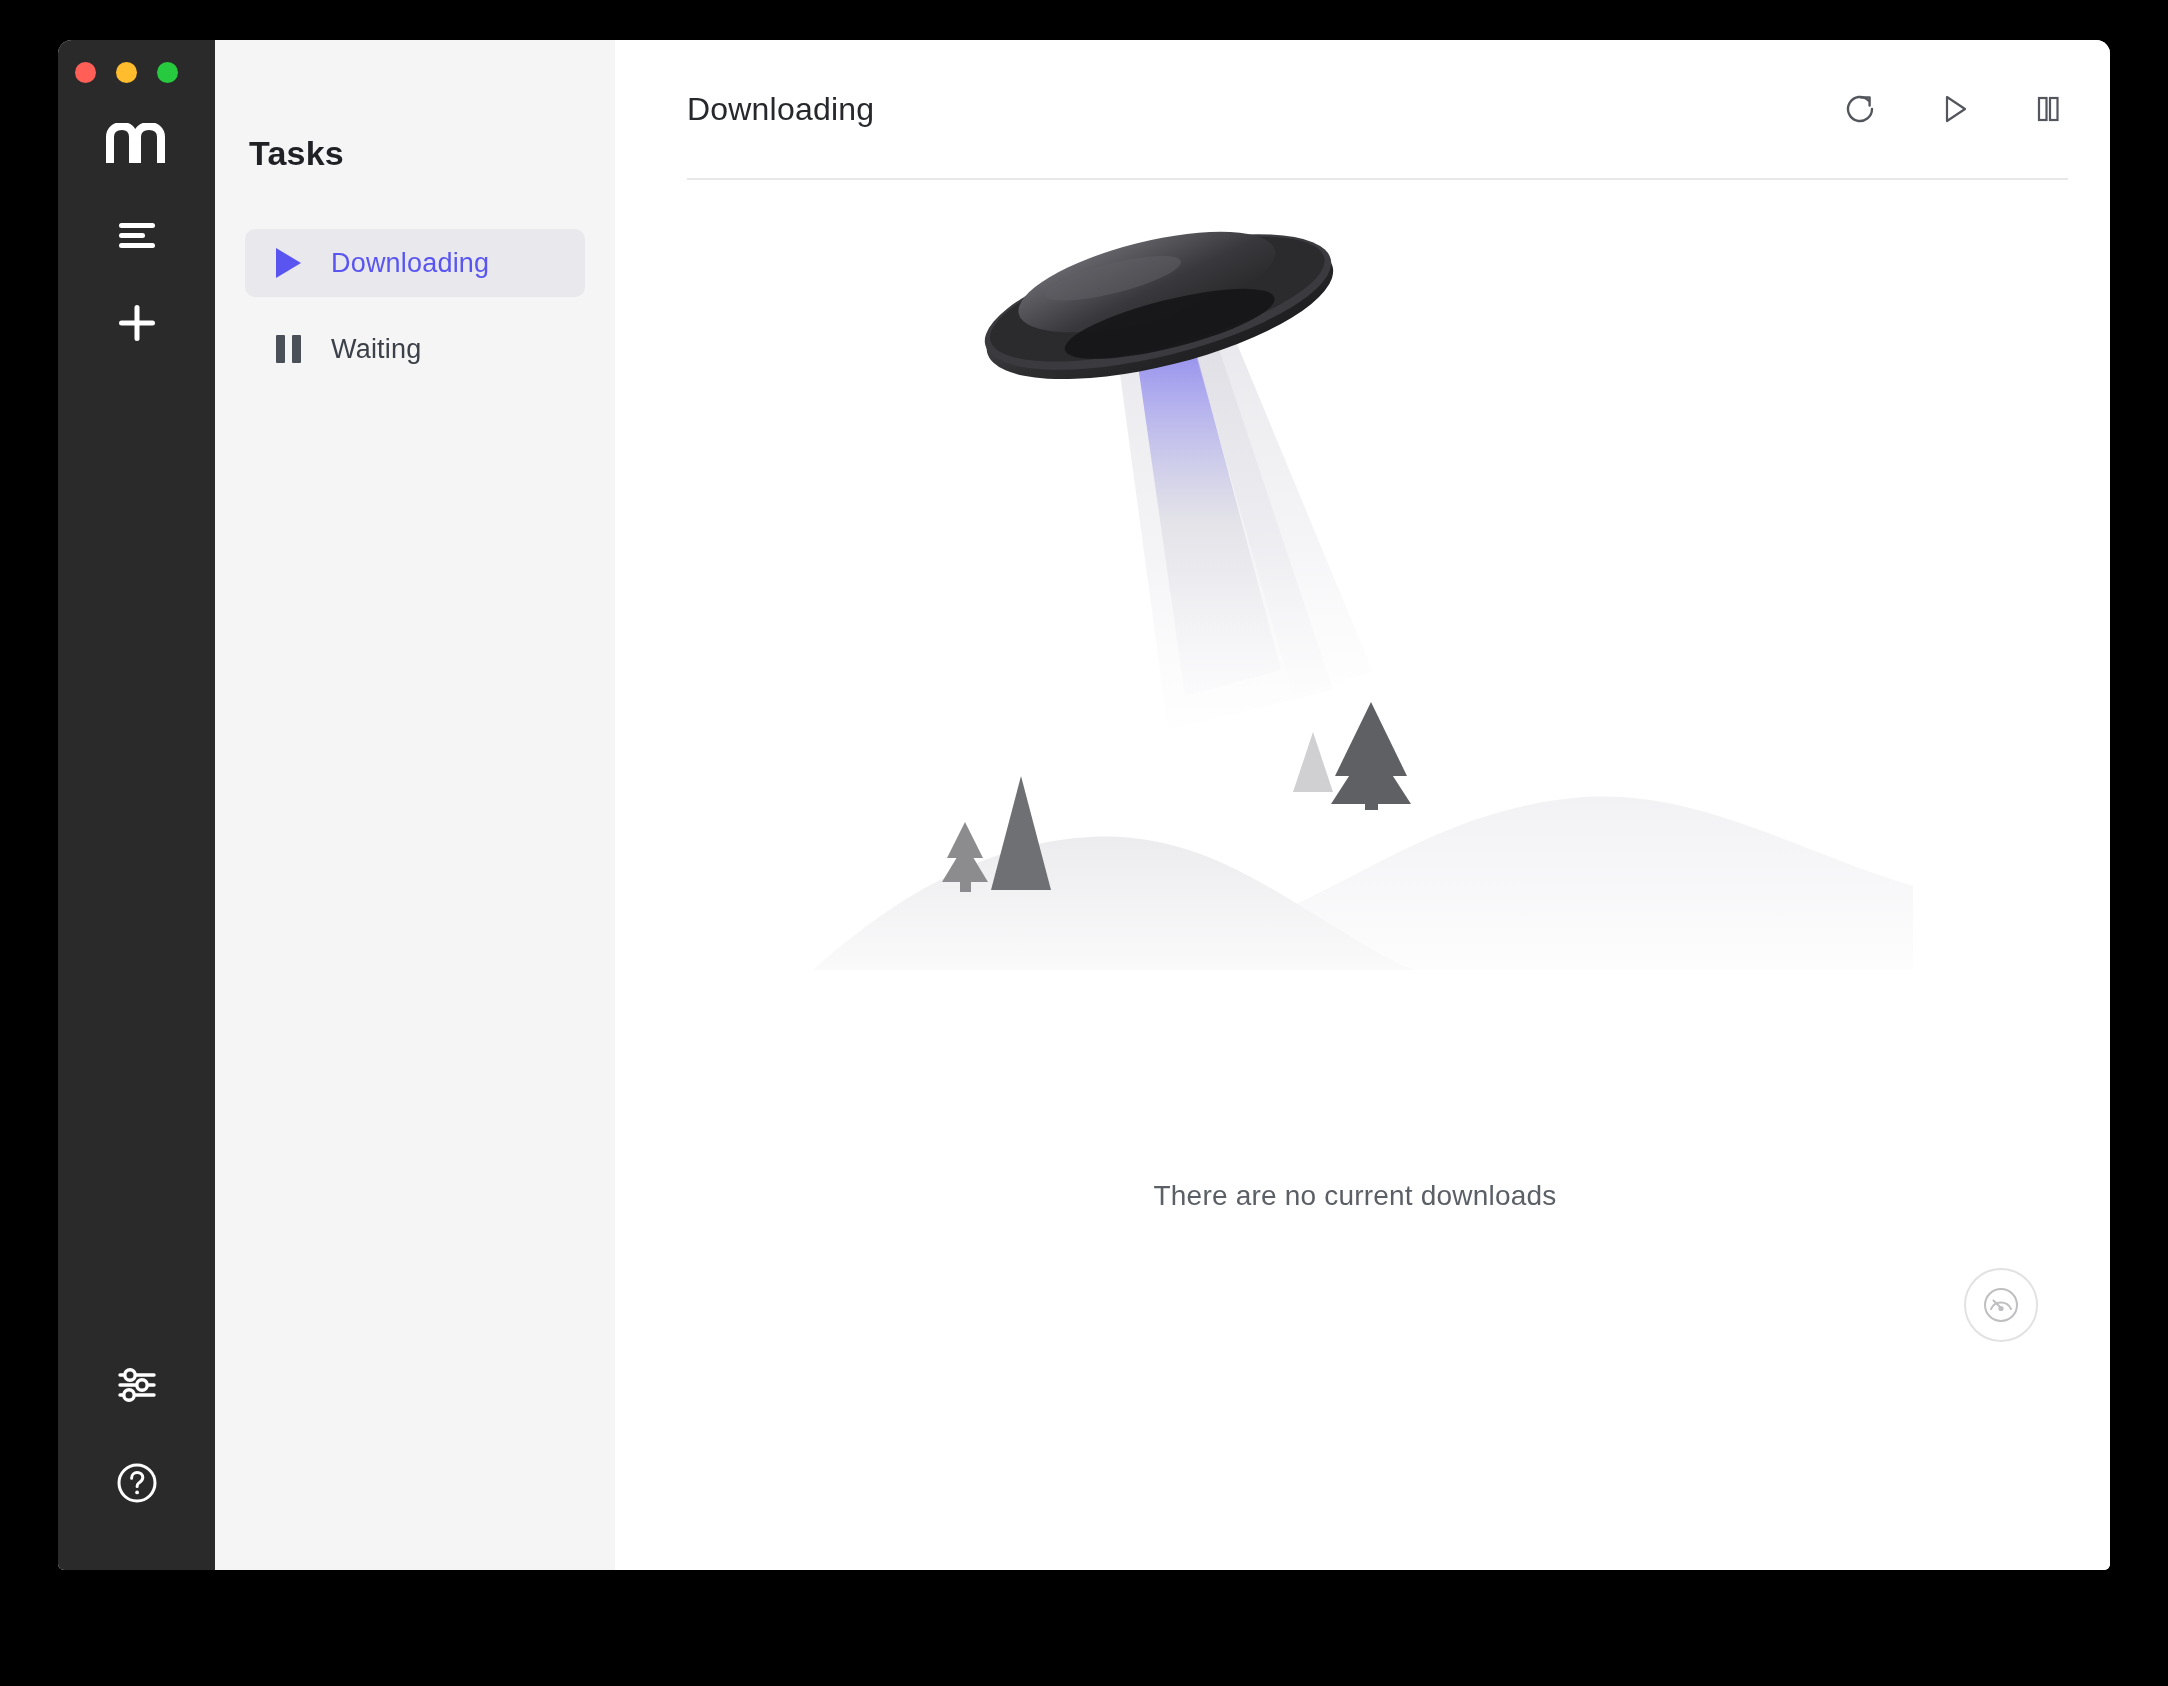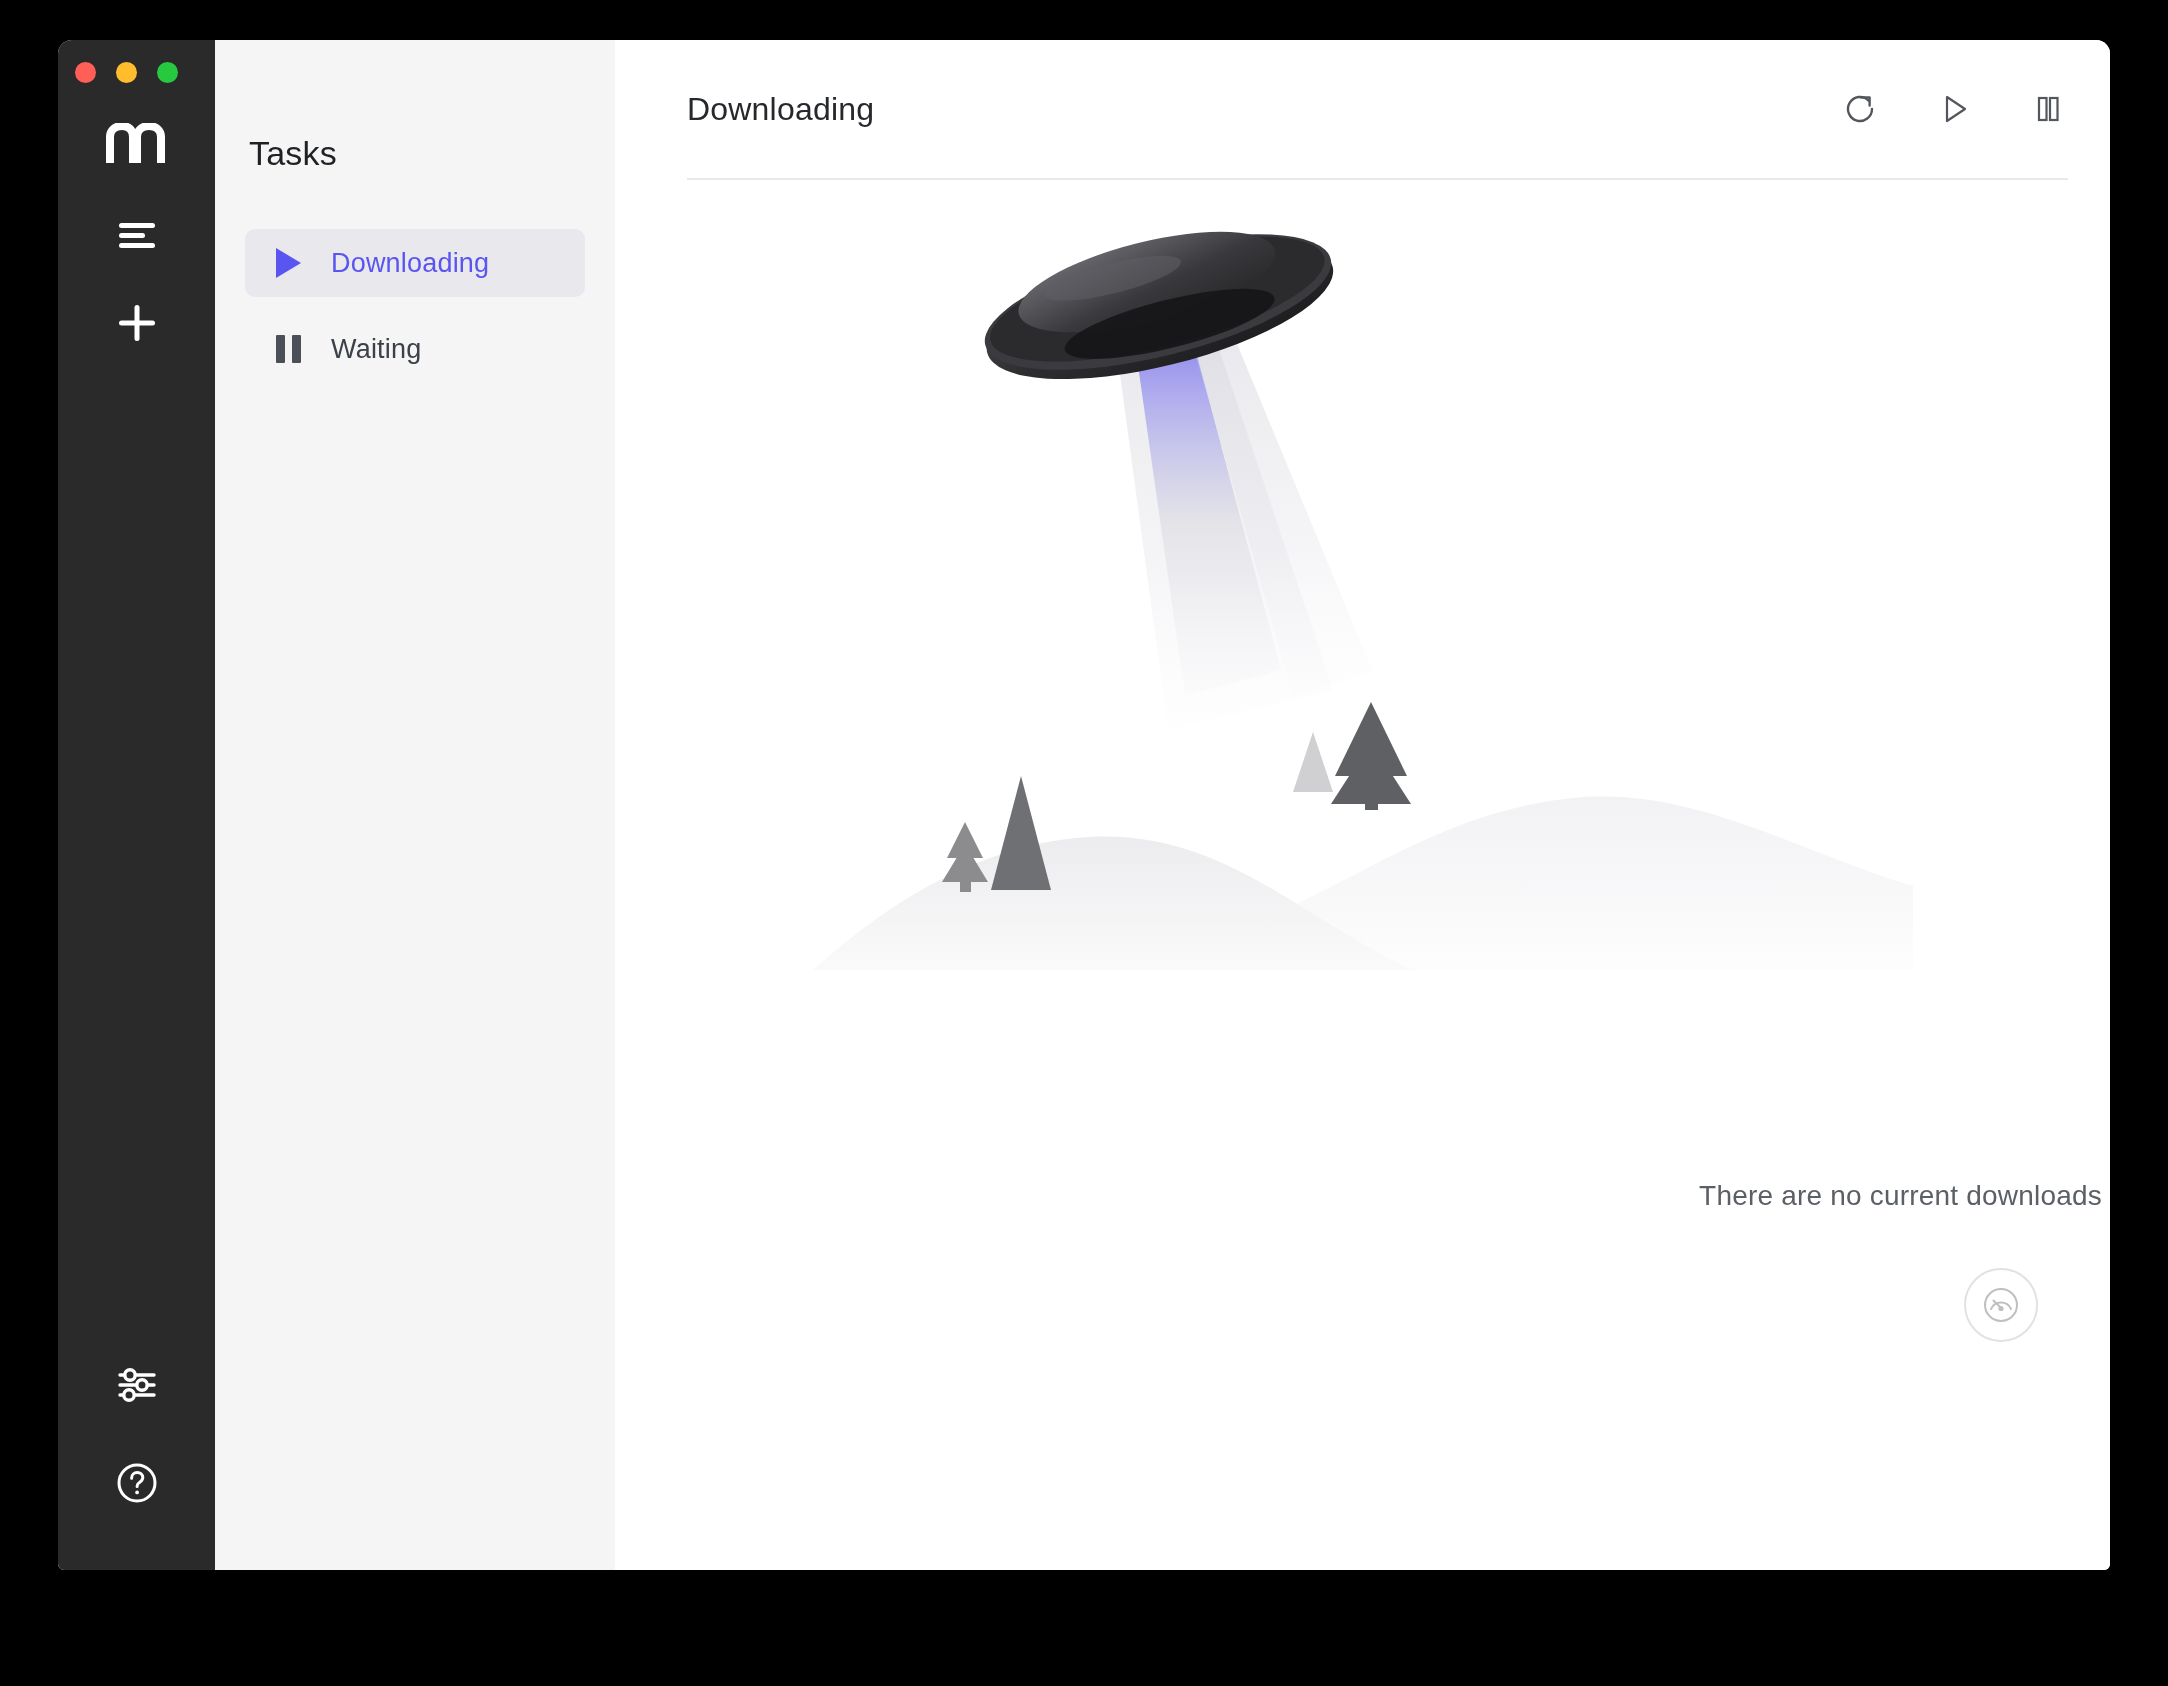--- a/index.html
+++ b/index.html
@@ -77,7 +77,7 @@
   .tasks-title {
     font-size: 34px;
     color: #1f2125;
-    font-weight: 400;
+    font-weight: 700;
     padding: 94px 0 0 34px;
     letter-spacing: 0.2px;
   }

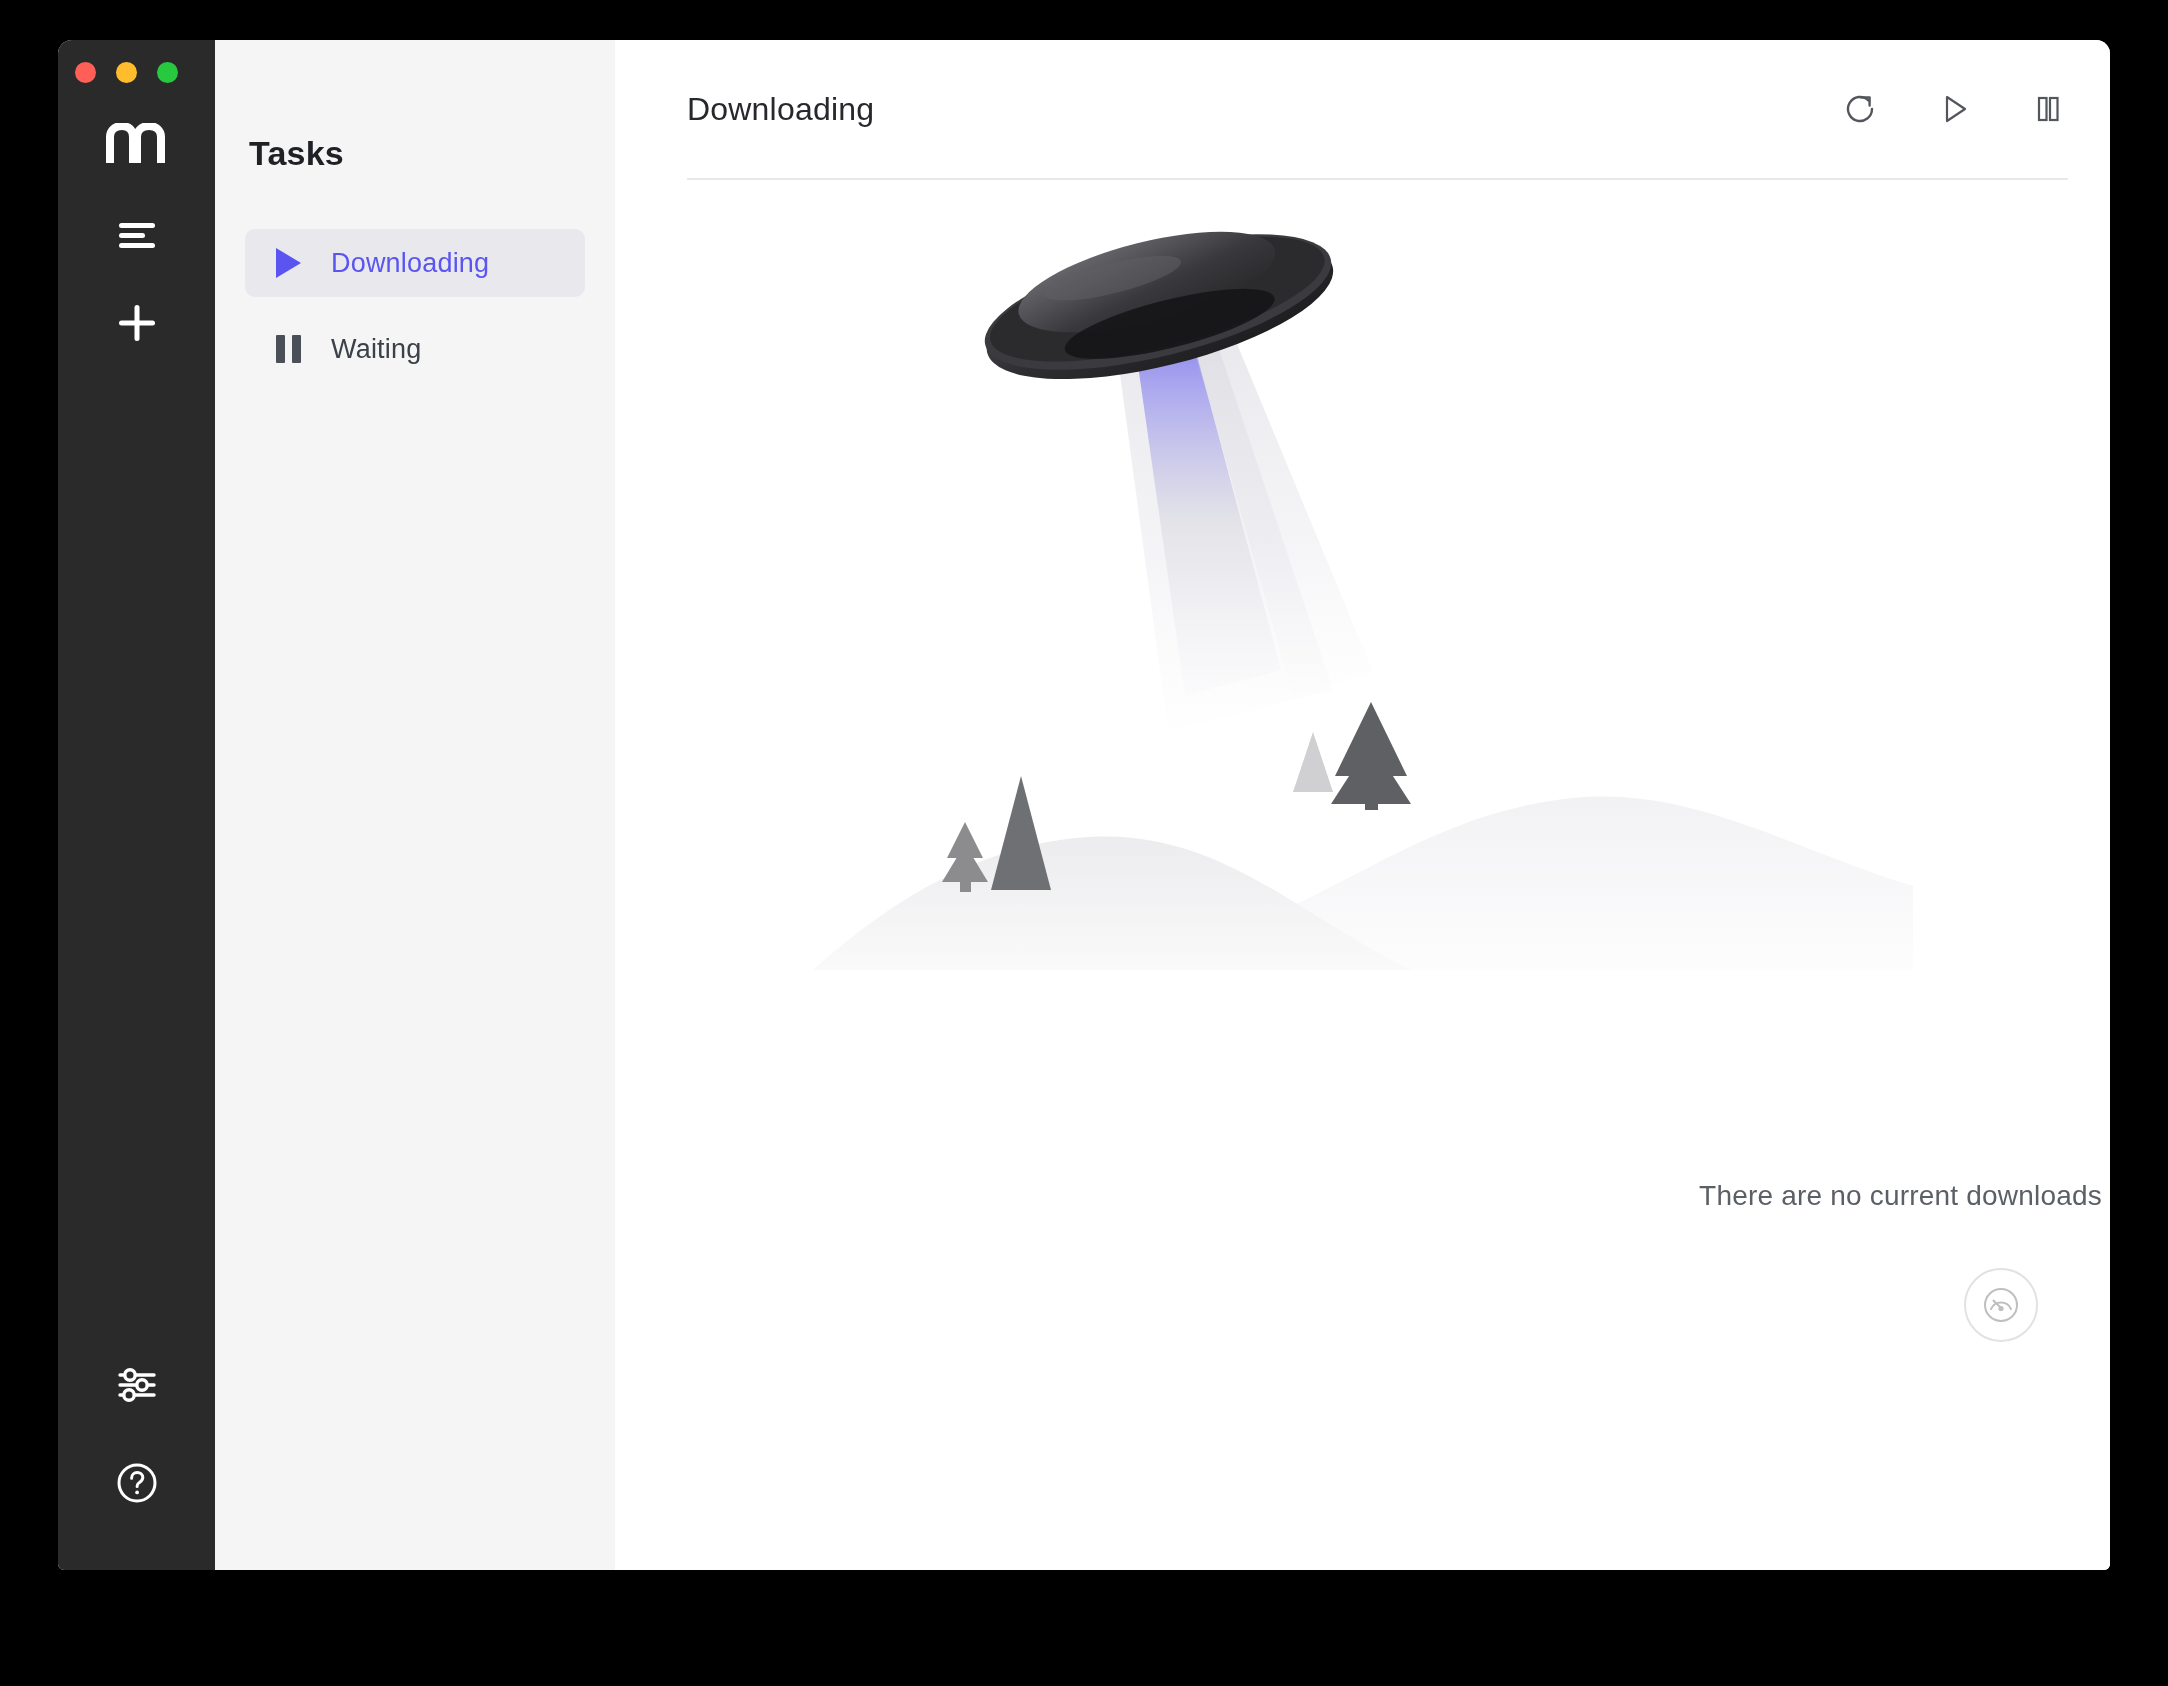--- a/index.html
+++ b/index.html
@@ -165,8 +165,8 @@
   .empty-msg {
     position: absolute;
     top: 1000px;
-    left: 0; right: 8px;
-    text-align: right;
+    left: 0; right: 15px;
+    text-align: center;
     font-size: 28px;
     color: #5b5f66;
     letter-spacing: 0.2px;

